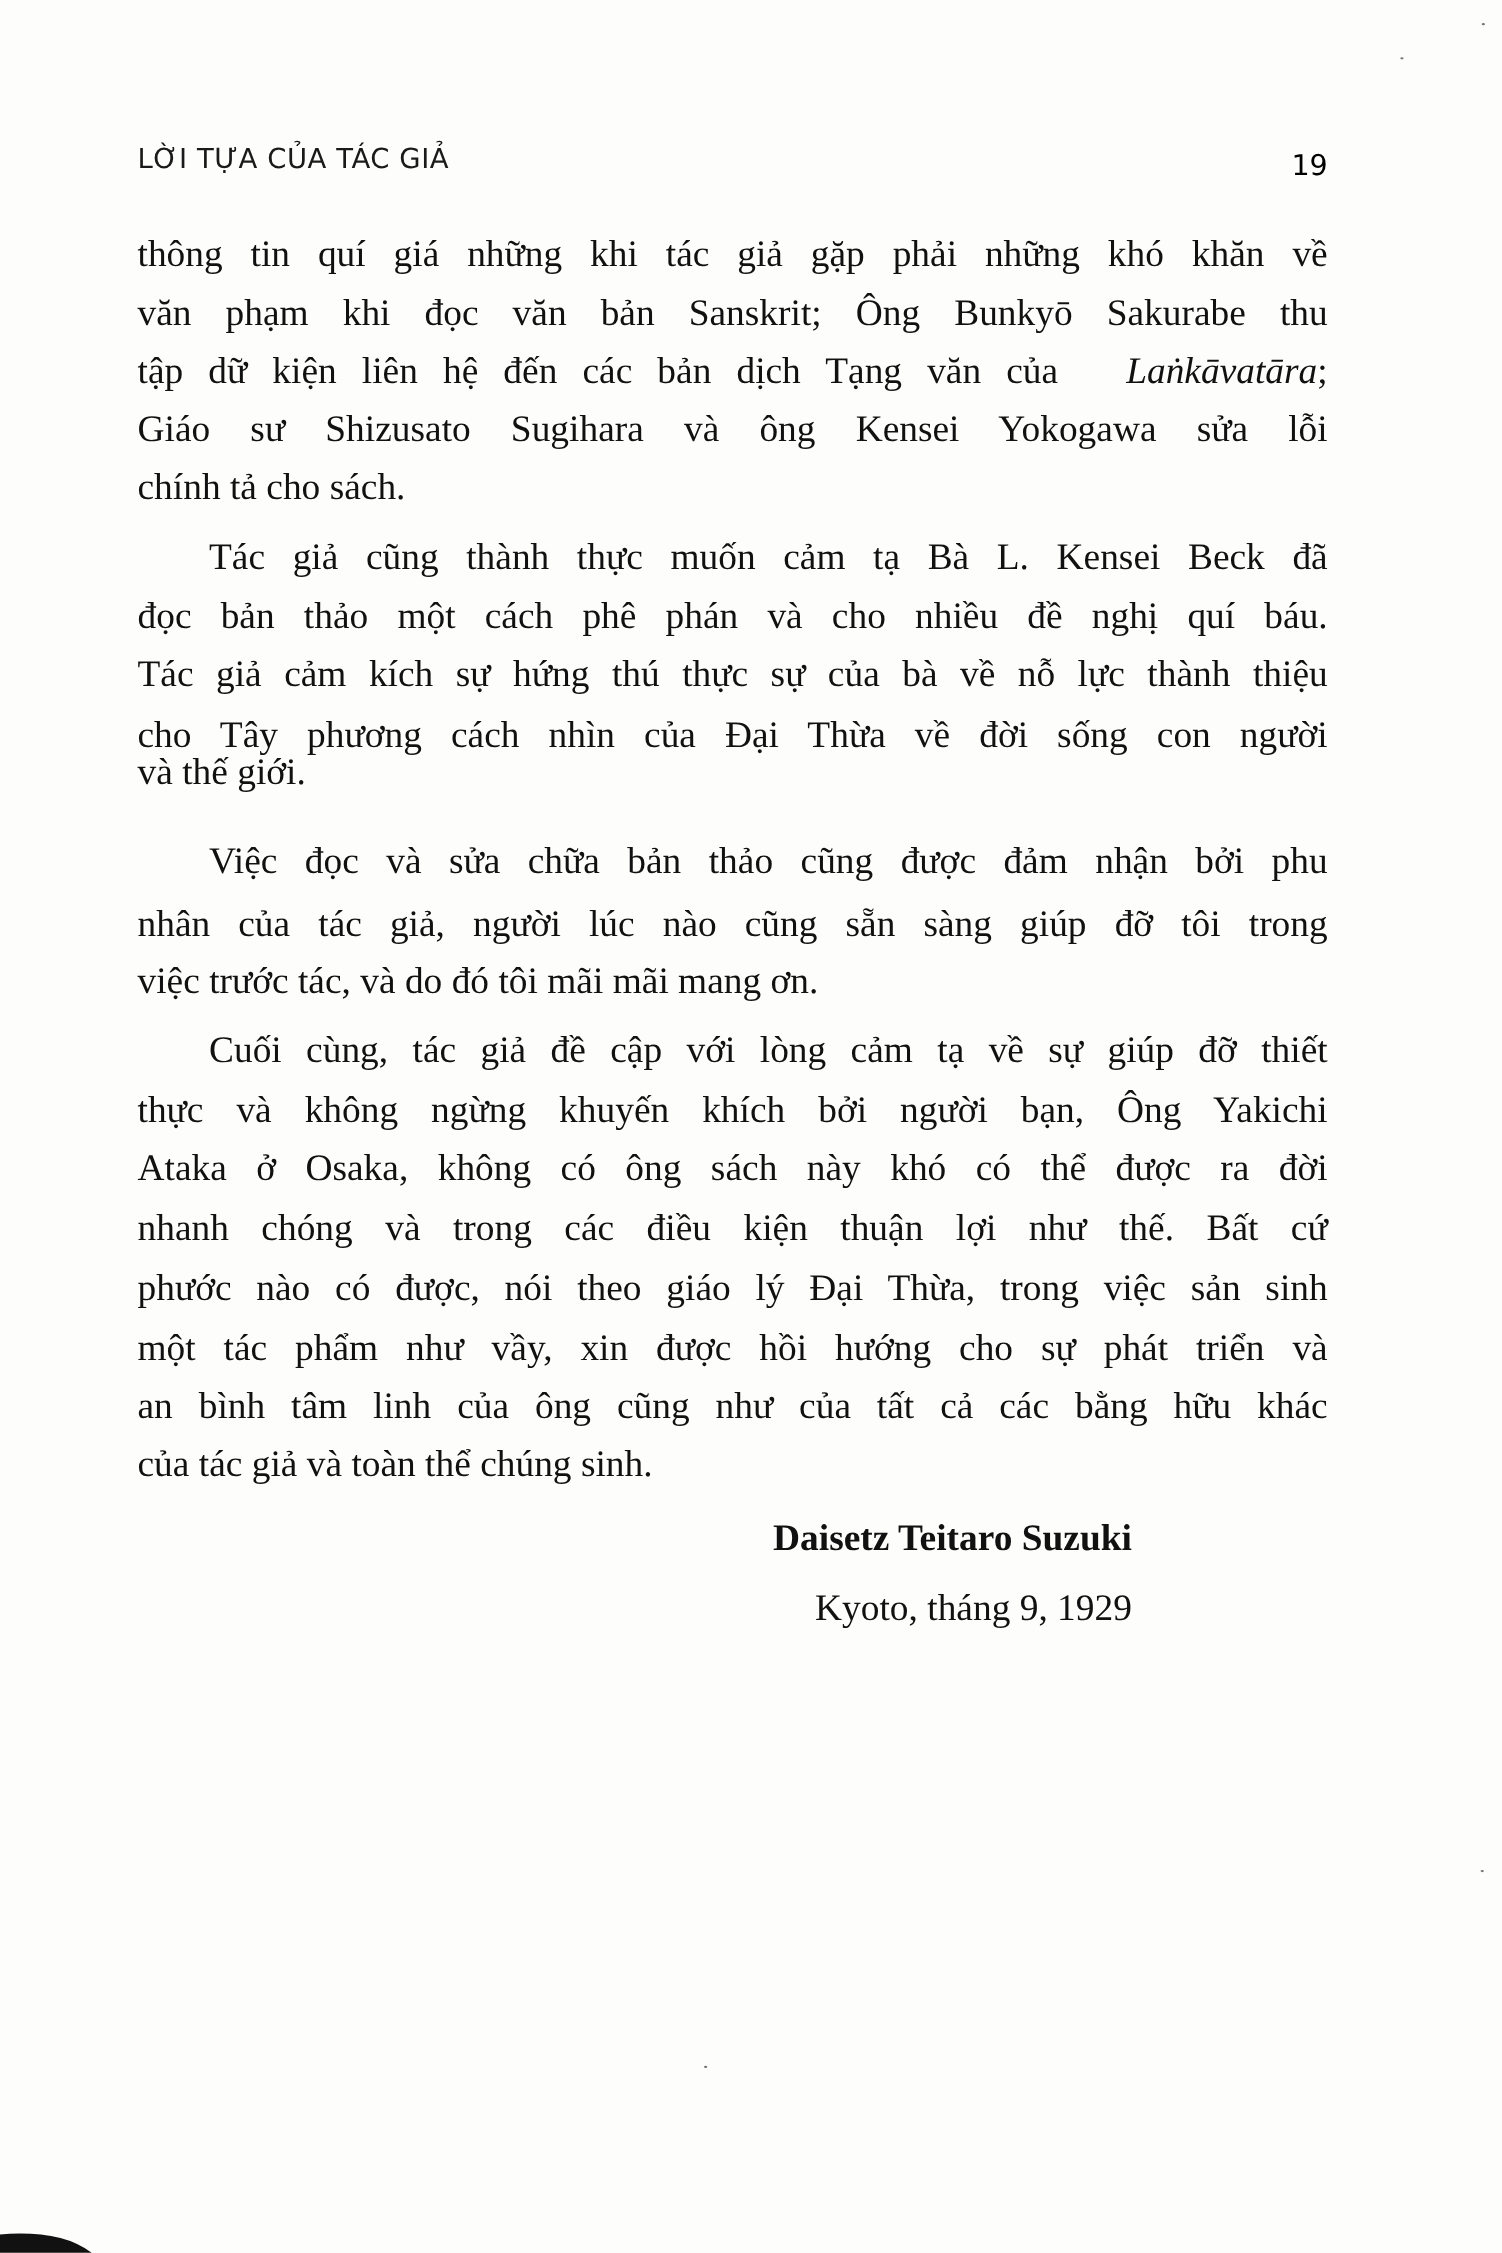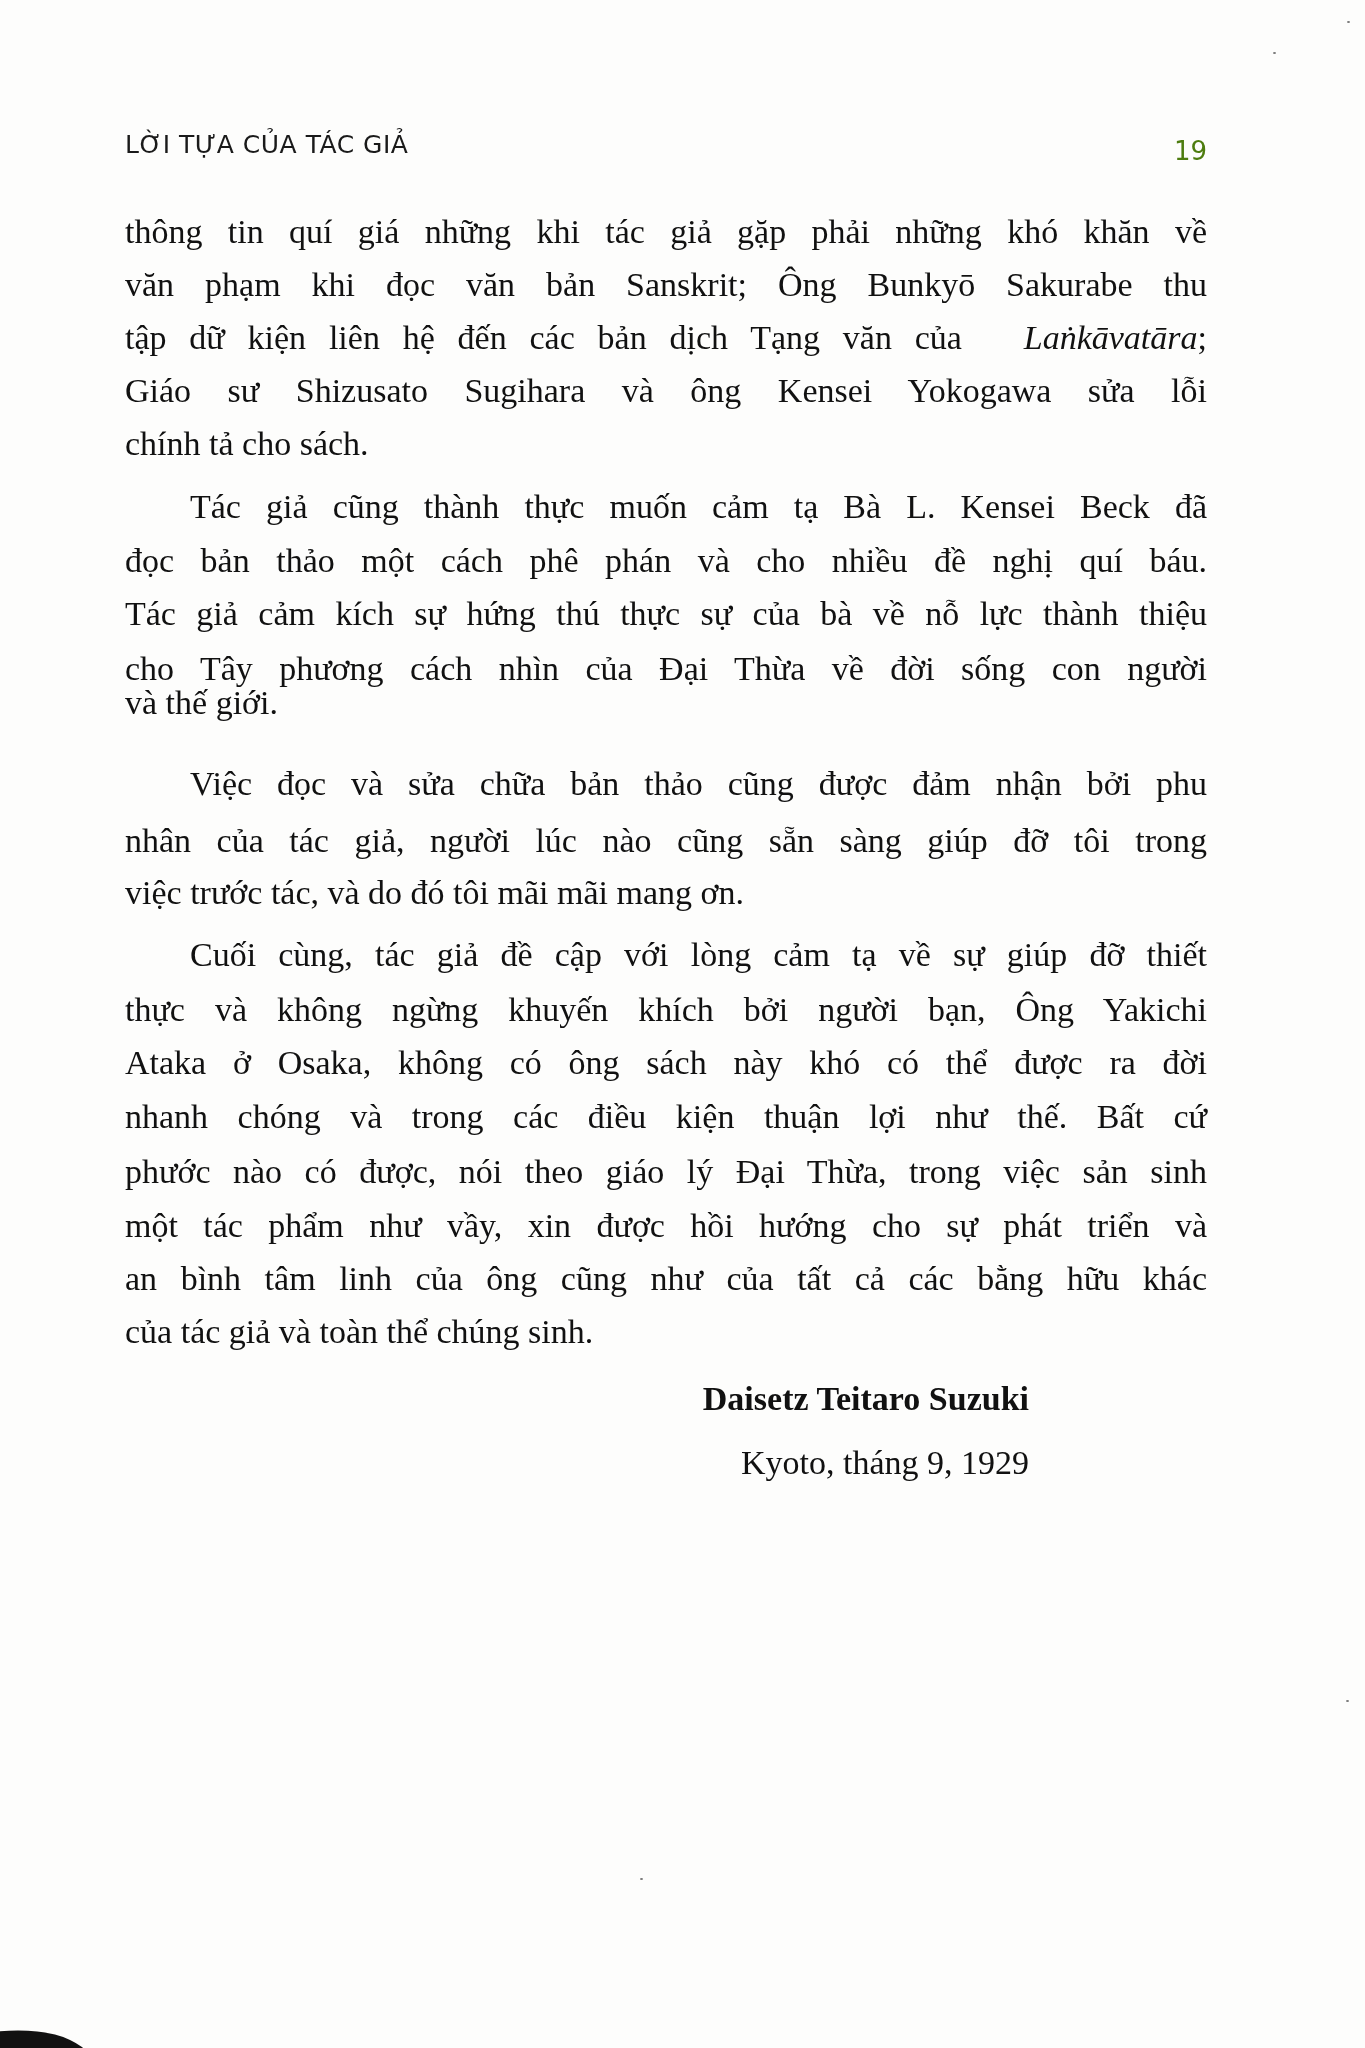--- a/index.html
+++ b/index.html
@@ -17,7 +17,7 @@
   }
   .page-number {
     position: absolute; left: 1174px; top: 136px;
-    font-family: "DejaVu Sans", sans-serif; font-size: 26px; color: #4d7c0f; line-height: 30px;
+    font-family: "DejaVu Sans", sans-serif; font-size: 26px; color: #000000; line-height: 30px;
   }
   .body-text { position: absolute; left: 125px; width: 1082px; }
   .line {

